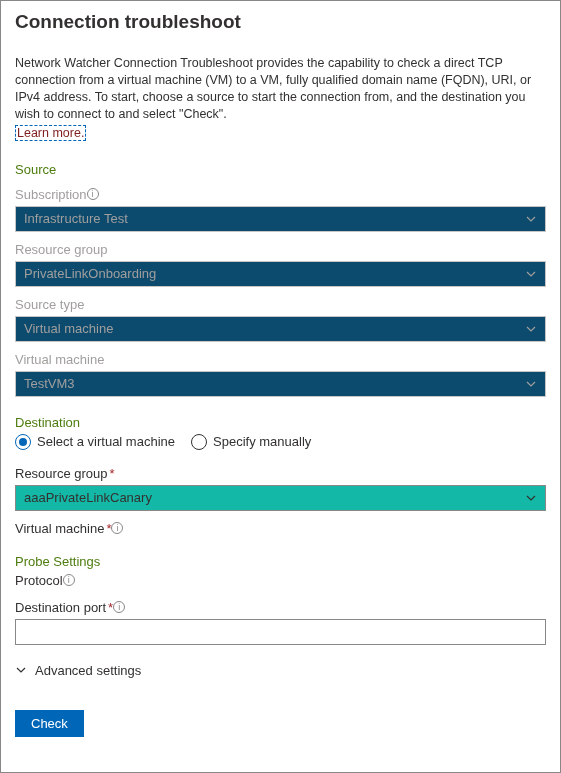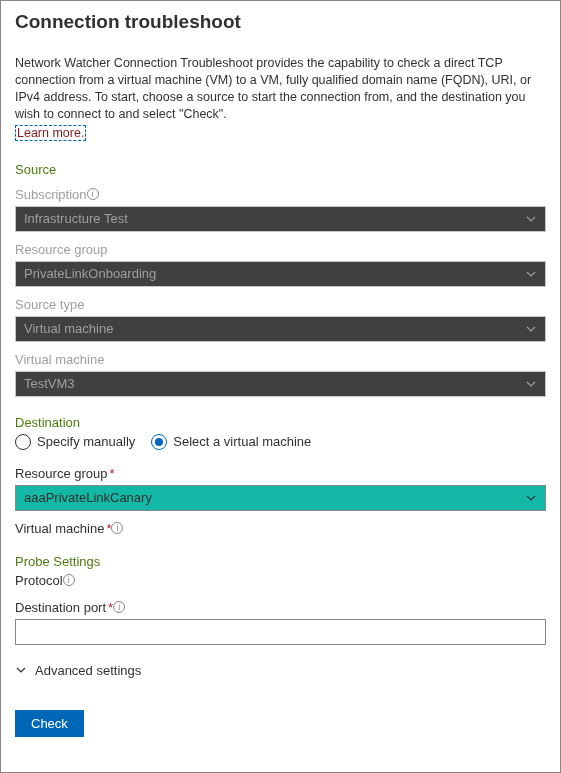--- a/index.html
+++ b/index.html
@@ -70,7 +70,7 @@
     background:#14b8a6;
   }
   .dropdown.disabled {
-    background:#404040;
+    background:#0c4a6e;
     color:#a19f9d;
     border-color:#c8c6c4;
   }

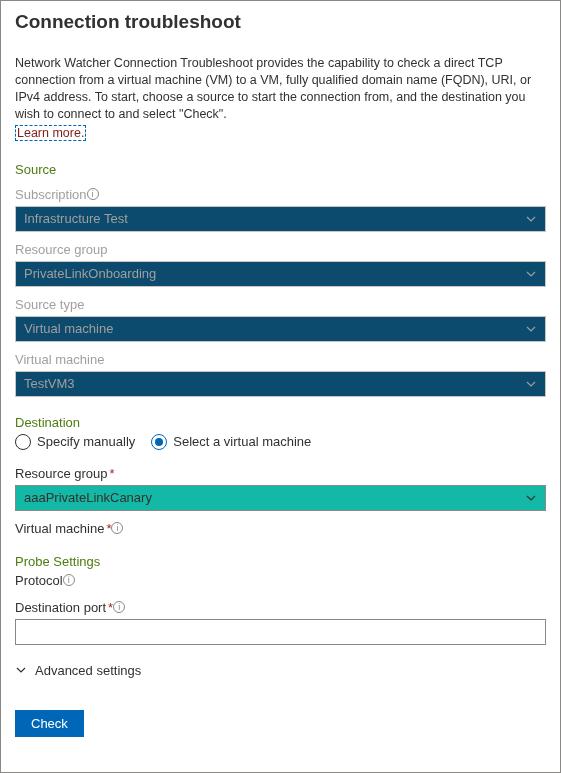--- a/index.html
+++ b/index.html
@@ -179,15 +179,15 @@
     <div class="section-label" style="margin-top:18px;">Destination</div>
     <div class="radio-row">
       <label class="radio">
-        <span class="radio-circle"></span>
-        <span>Specify manually</span>
-      </label>
-      <label class="radio">
         <span class="radio-circle selected">
             <span class="radio-dot"></span>
           </span>
         <span>Select a virtual machine</span>
       </label>
+      <label class="radio">
+        <span class="radio-circle"></span>
+        <span>Specify manually</span>
+      </label>
     </div>
 
     <div class="field-label dark" style="margin-top:16px;">

